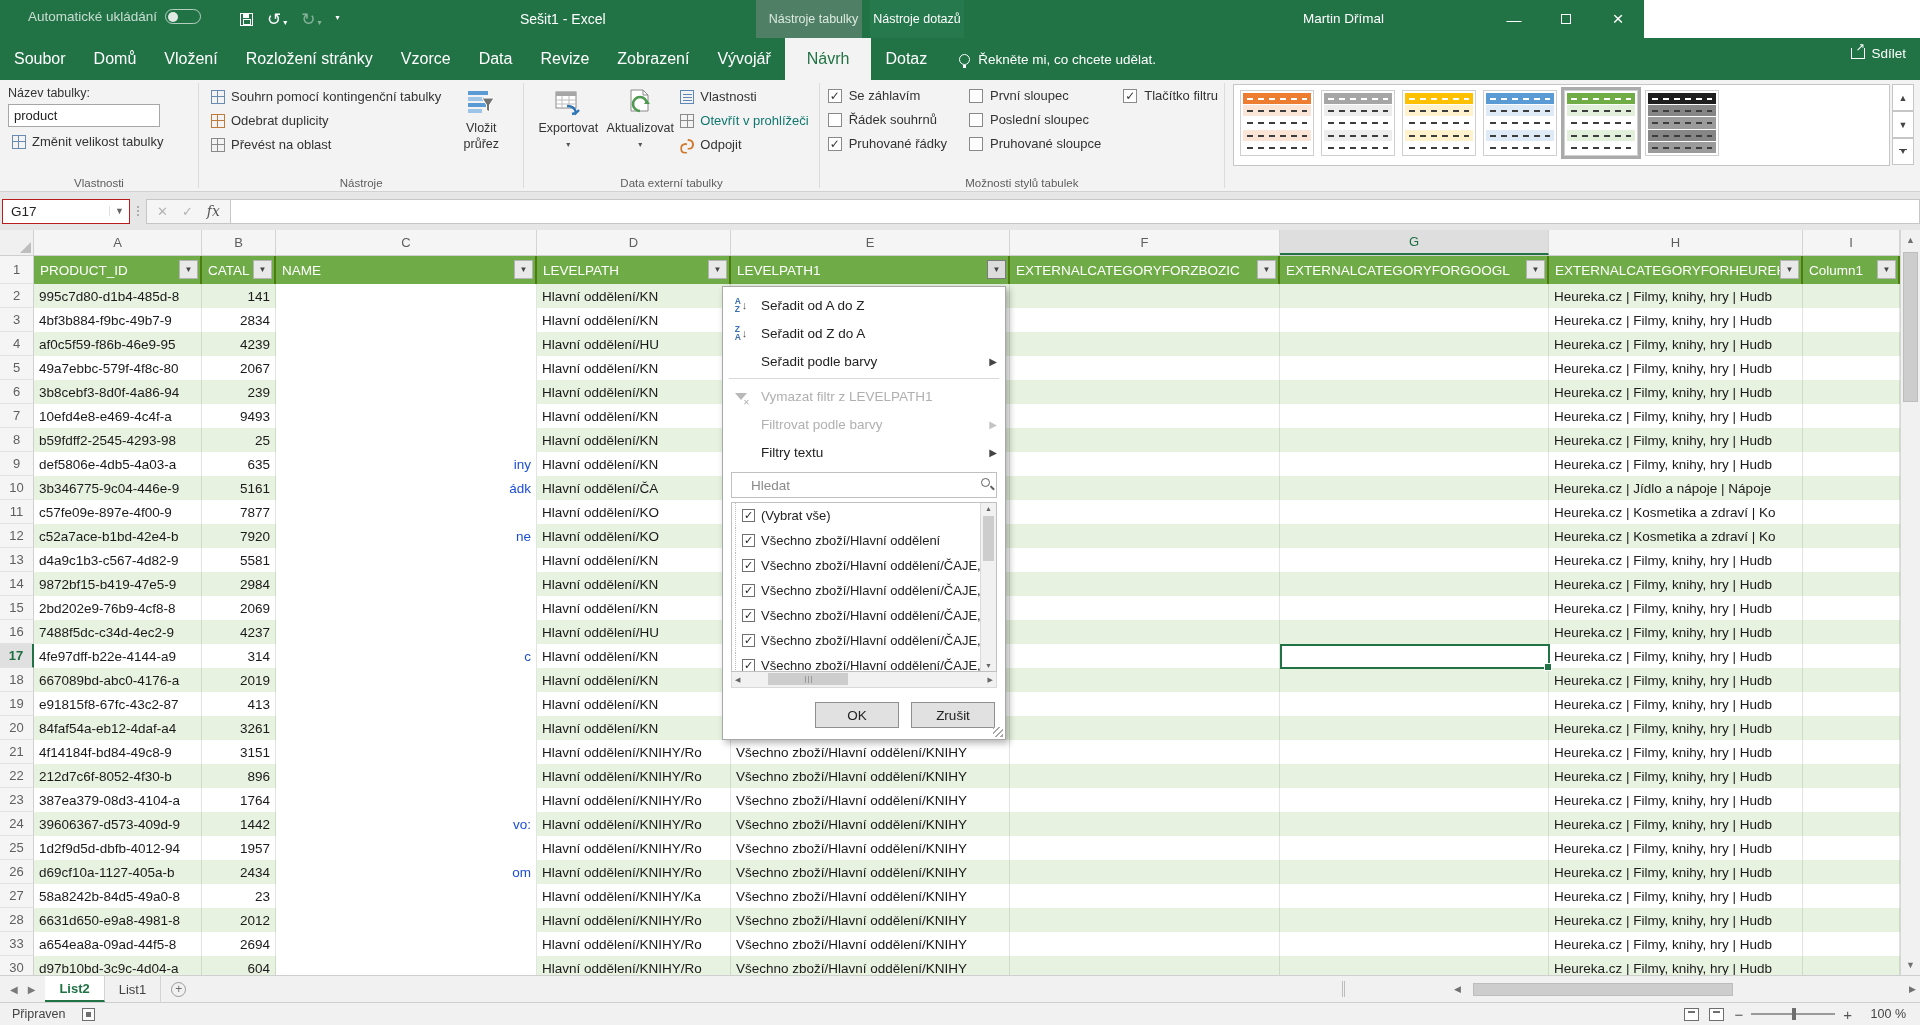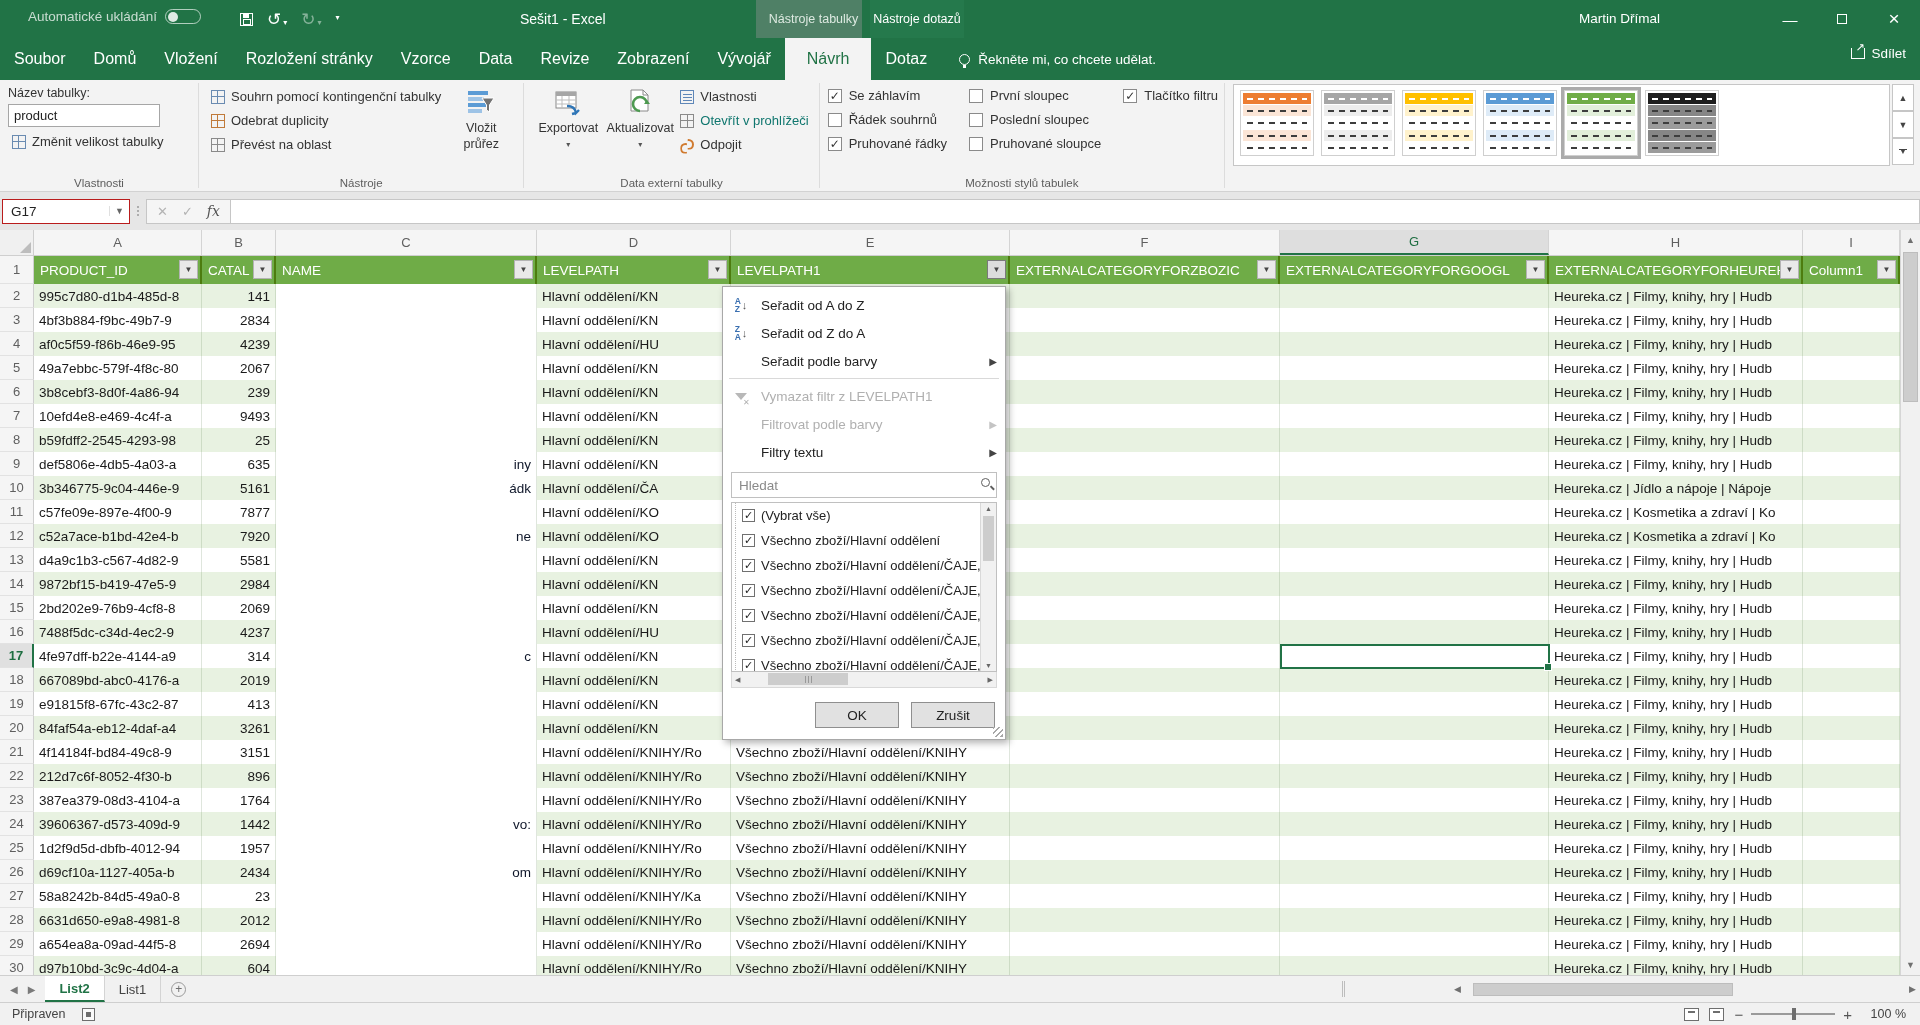--- a/index.html
+++ b/index.html
@@ -8,7 +8,7 @@
   .app { position:relative; width:1920px; height:1025px; overflow:hidden; background:#fff; }
 
   
-  .titlebar { position:absolute; left:0; top:0; width:1920px; height:38px; background:#217346; color:#fff;text-decoration:underline; }
+  .titlebar { position:absolute; left:0; top:0; width:1644px; height:38px; background:#217346; color:#fff;text-decoration:underline; }
   .autosave { position:absolute; left:28px; top:9px; display:flex; align-items:center; gap:8px; color:rgba(255,255,255,.75); font-size:13.5px; }
   .toggle { width:36px; height:15px; border:1px solid rgba(255,255,255,.65); border-radius:8px; position:relative; }
   .toggle .knob { position:absolute; left:2px; top:1.5px; width:10px; height:10px; border-radius:50%; background:rgba(255,255,255,.85); }

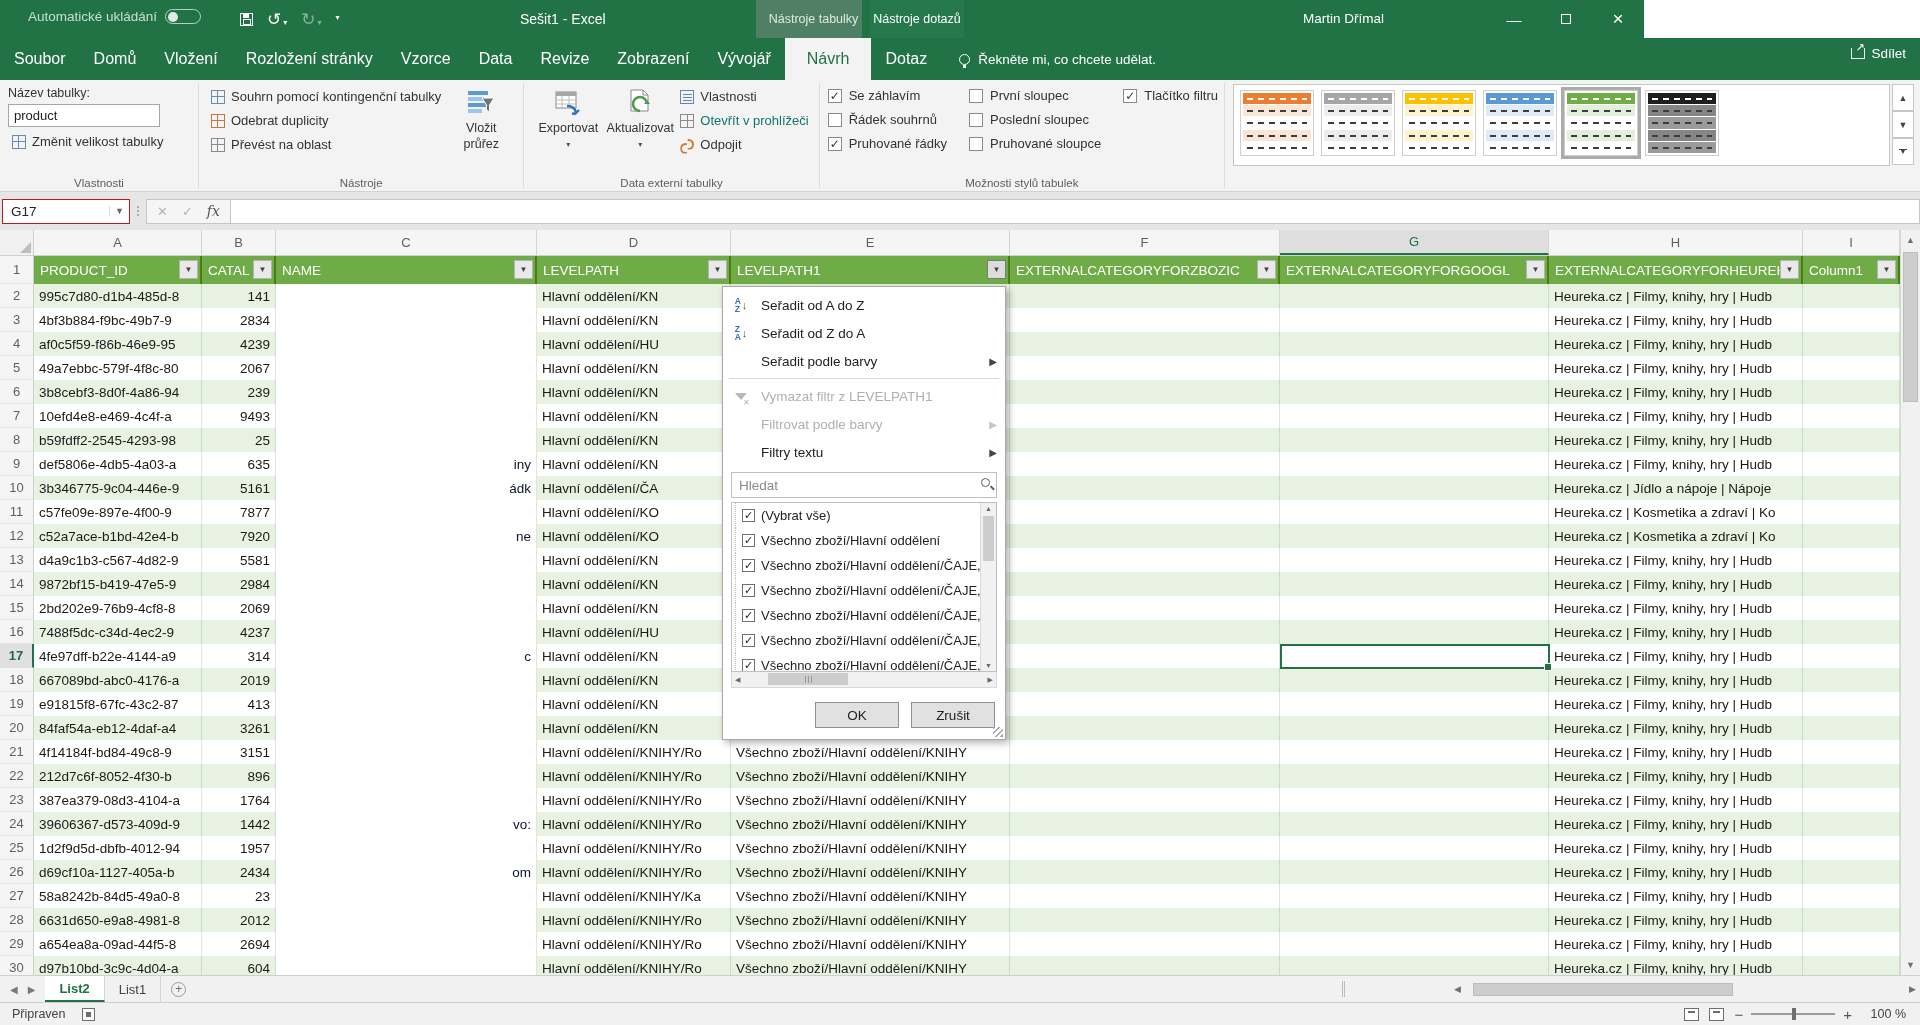--- a/index.html
+++ b/index.html
@@ -117,7 +117,7 @@
   .grow .cell { font-size:13.5px; color:#1a1a1a; display:flex; align-items:center; padding:0 5px; border-right:1px solid rgba(110,140,100,.22); overflow:hidden; white-space:nowrap; }
   .grow.band .cell { background:#e8f2e1; }
   .grow .cell.cb { justify-content:flex-end; }
-  .grow .cell.cc { background:#fff !important; justify-content:flex-end; color:#0f172a; }
+  .grow .cell.cc { background:#fff !important; justify-content:flex-end; color:#1d4ed8; }
   .grow.sel .rn { background:#e0e0e0; color:#1e6e41; border-right:2px solid #217346; font-weight:bold; }
   .selbox { position:absolute; left:1280px; top:414px; width:270px; height:25px; border:2px solid #217346; background:transparent; }
   .selbox::after { content:""; position:absolute; right:-4px; bottom:-4px; width:6px; height:6px; background:#217346; border:1px solid #fff; }

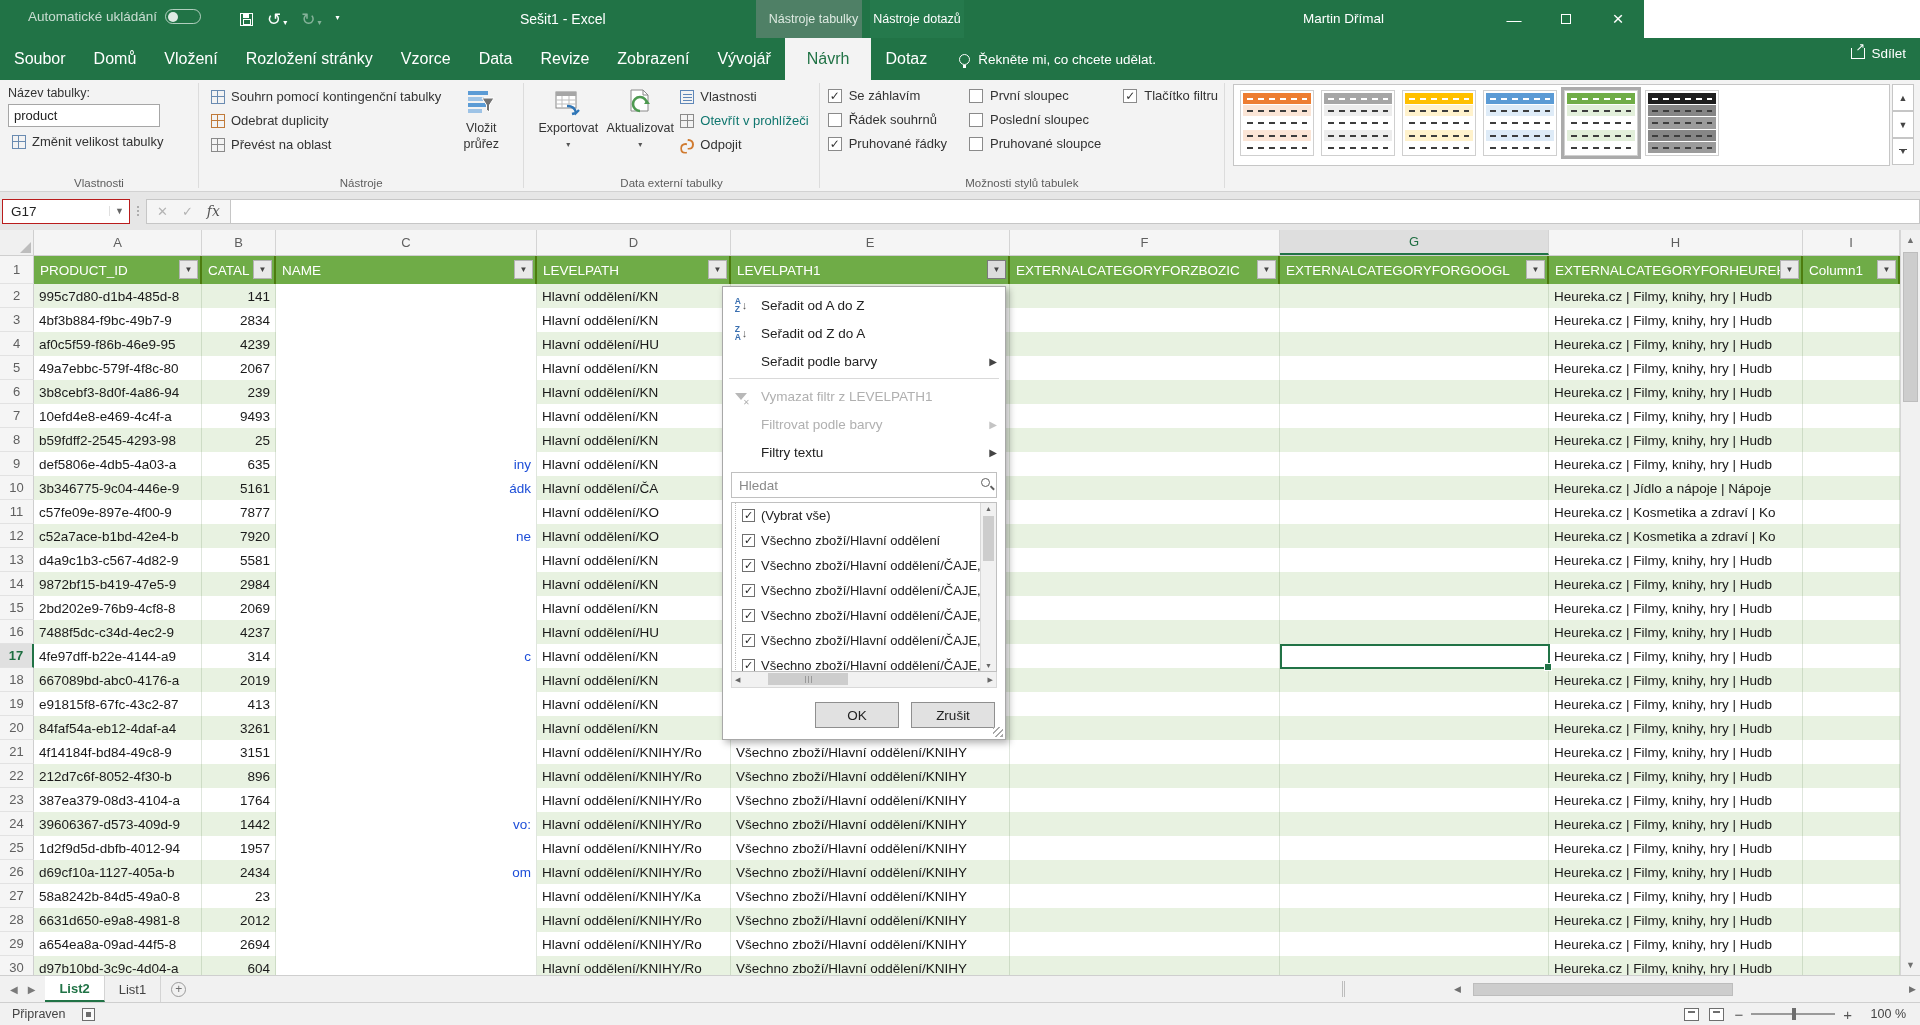--- a/index.html
+++ b/index.html
@@ -140,7 +140,7 @@
   .funnel { width:0; height:0; border-left:6px solid transparent; border-right:6px solid transparent; border-top:7px solid #b8b8b8; position:relative; }
   .funnel::after { content:"✕"; position:absolute; left:2px; top:-2px; font-size:8px; color:#b0b0b0; }
   .fm-search { margin:6px 8px 4px 8px; position:relative; }
-  .fm-search input { width:100%; height:26px; border:1px solid #c0c0c0; padding:0 26px 0 7px; font-size:13.5px; font-family:inherit; color:#333; }
+  .fm-search input { width:100%; height:26px; border:1px solid #c0c0c0; padding:0 26px 0 19px; font-size:13.5px; font-family:inherit; color:#333; }
   .fm-search input::placeholder { color:#8a8a8a; }
   .mag { position:absolute; right:7px; top:6px; width:9px; height:9px; border:1.5px solid #5e5e5e; border-radius:50%; }
   .mag::after { content:""; position:absolute; left:8px; top:8px; width:5px; height:1.5px; background:#5e5e5e; transform:rotate(45deg); }

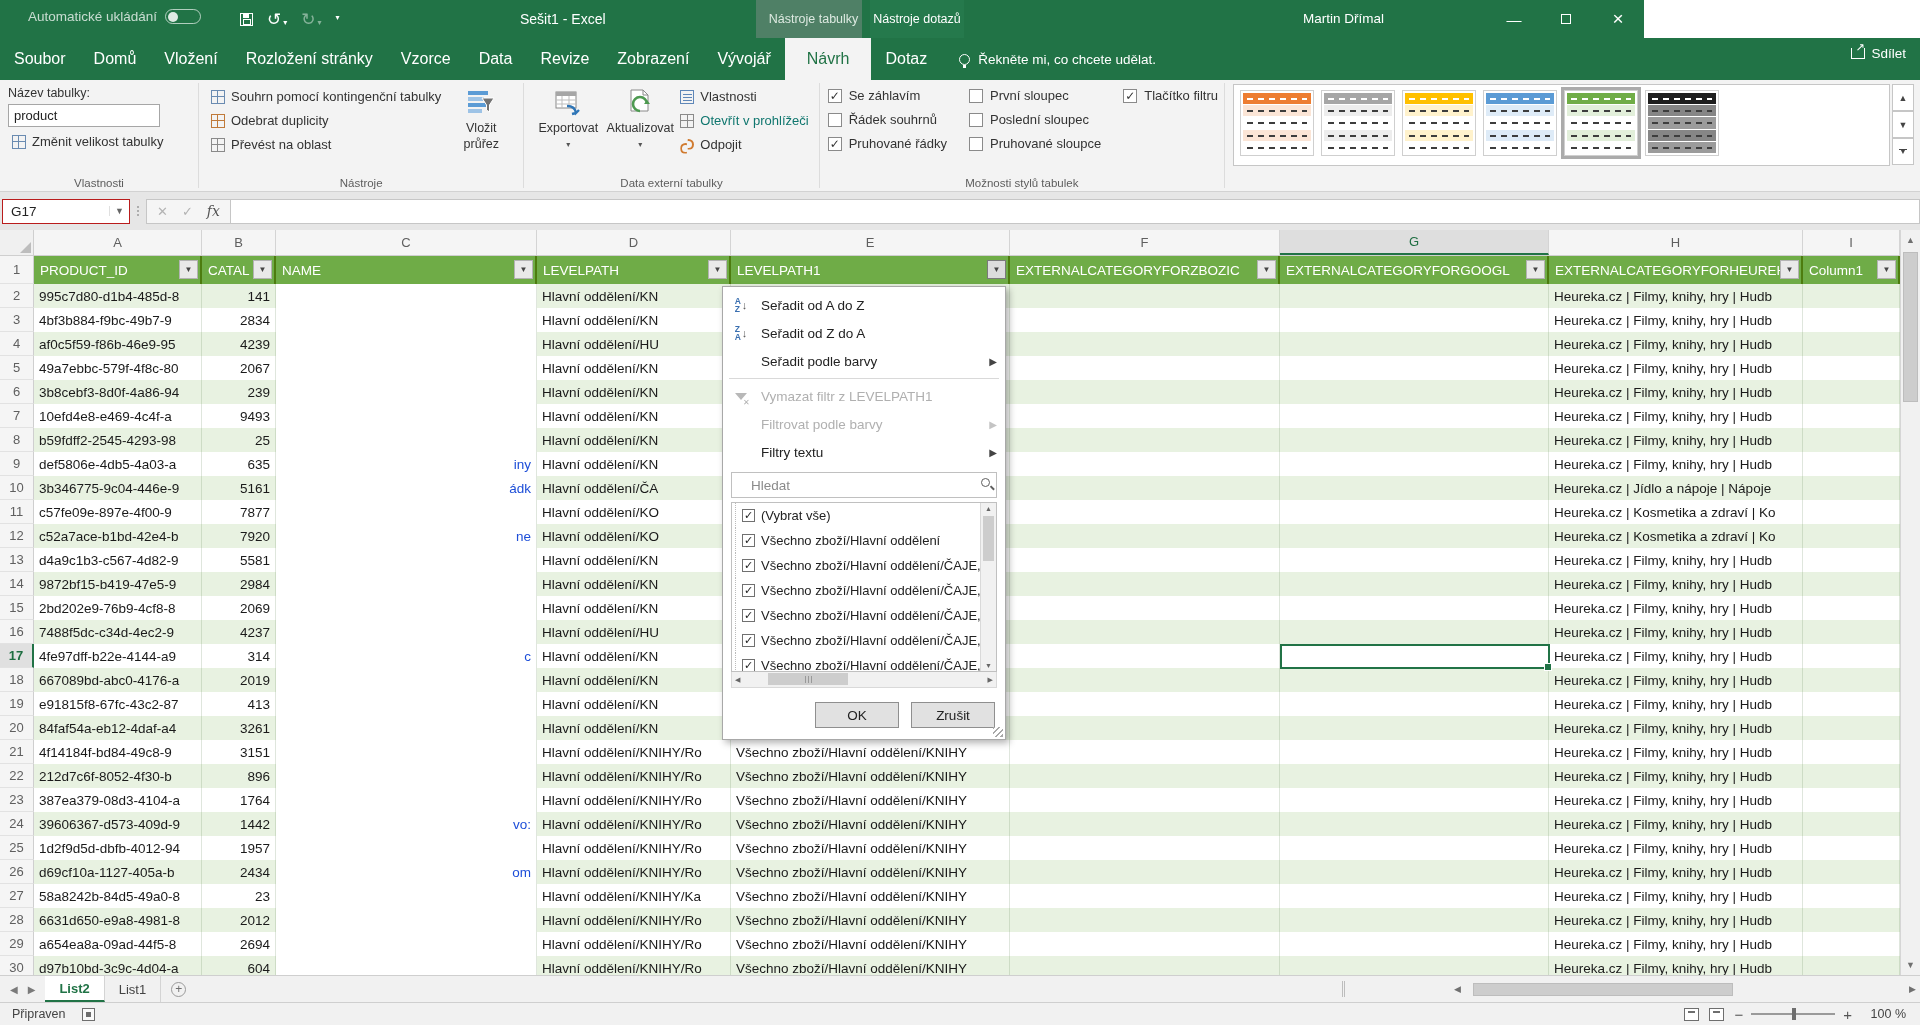--- a/index.html
+++ b/index.html
@@ -821,7 +821,7 @@
         <div class="cell ci"></div>
       </div>
       <div class="grow idx27">
-        <div class="rn">29</div>
+        <div class="rn">33</div>
         <div class="cell ca">a654ea8a-09ad-44f5-8</div>
         <div class="cell cb">2694</div>
         <div class="cell cc"></div>

